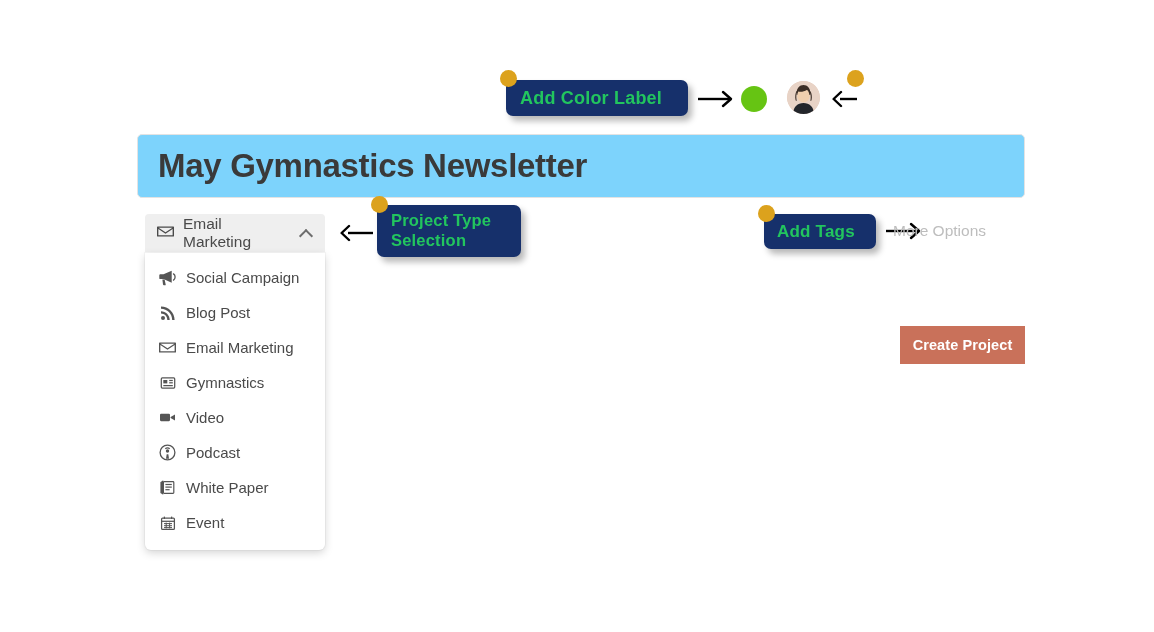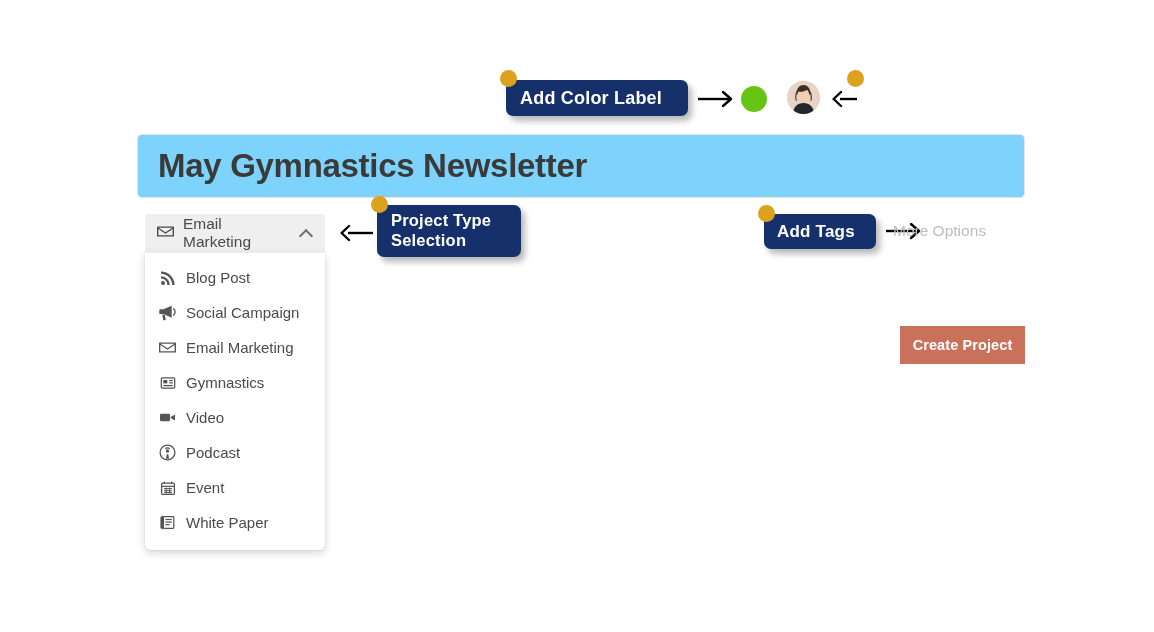--- a/index.html
+++ b/index.html
@@ -21,7 +21,7 @@
   .callout {
     position: absolute;
     background: #16306b;
-    color: #ffffff;
+    color: #22c55e;
     border-radius: 7px;
     font-weight: bold;
     letter-spacing: .2px;

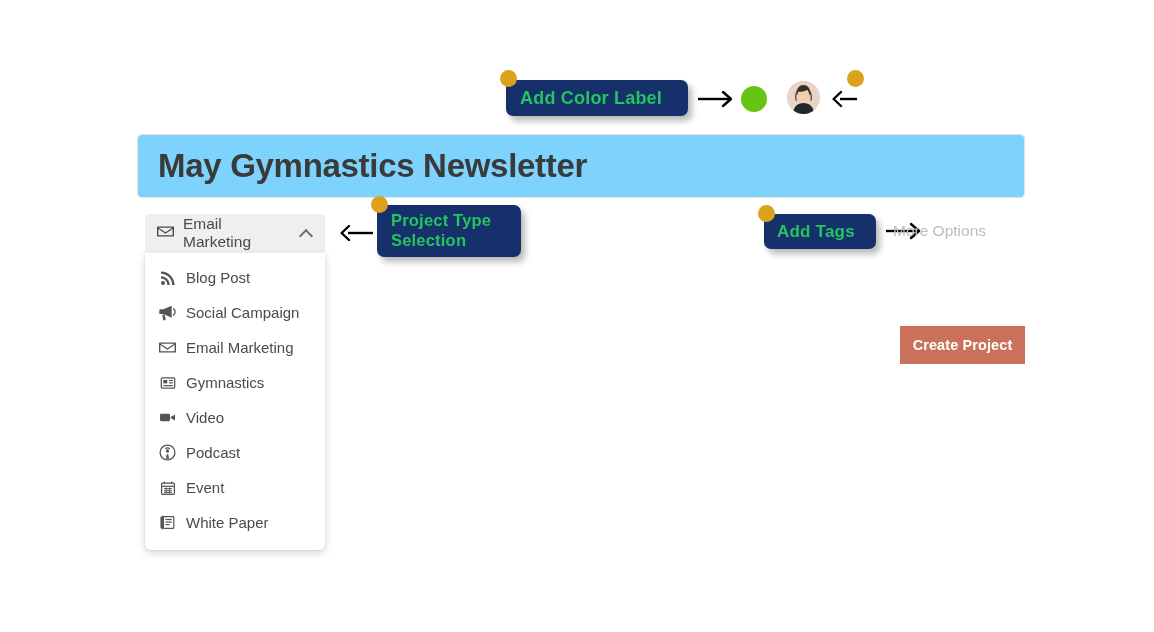--- a/index.html
+++ b/index.html
@@ -223,6 +223,17 @@
 
     <div class="menu-item">
       <span class="mi-icon">
+        <svg width="17" height="17" viewBox="0 0 17 17" fill="#555">
+            <path d="M1.2 5.3h3.3l8.2-3.6v12l-8.2-3.6H1.2a.9.9 0 0 1-.9-.9V6.2c0-.5.4-.9.9-.9z"></path>
+            <path d="M3.4 10.6h2.2l1.1 4.8c.1.5-.3.9-.8.9h-1c-.4 0-.8-.3-.9-.7l-.6-5z"></path>
+            <path d="M14.5 4.9c1 .7 1.6 1.8 1.6 3.1s-.6 2.4-1.6 3.1" fill="none" stroke="#555" stroke-width="1.3" stroke-linecap="round"></path>
+          </svg>
+      </span>
+      <span>Social Campaign</span>
+    </div>
+
+    <div class="menu-item">
+      <span class="mi-icon">
         <svg width="16" height="16" viewBox="0 0 16 16" fill="#555">
             <circle cx="3" cy="13" r="2"></circle>
             <path d="M1 6.2v2.4c3.5 0 6.3 2.8 6.3 6.3h2.4C9.7 10.2 5.8 6.2 1 6.2z"></path>
@@ -230,17 +241,6 @@
           </svg>
       </span>
       <span>Blog Post</span>
-    </div>
-
-    <div class="menu-item">
-      <span class="mi-icon">
-        <svg width="17" height="17" viewBox="0 0 17 17" fill="#555">
-            <path d="M1.2 5.3h3.3l8.2-3.6v12l-8.2-3.6H1.2a.9.9 0 0 1-.9-.9V6.2c0-.5.4-.9.9-.9z"></path>
-            <path d="M3.4 10.6h2.2l1.1 4.8c.1.5-.3.9-.8.9h-1c-.4 0-.8-.3-.9-.7l-.6-5z"></path>
-            <path d="M14.5 4.9c1 .7 1.6 1.8 1.6 3.1s-.6 2.4-1.6 3.1" fill="none" stroke="#555" stroke-width="1.3" stroke-linecap="round"></path>
-          </svg>
-      </span>
-      <span>Social Campaign</span>
     </div>
 
     <div class="menu-item">

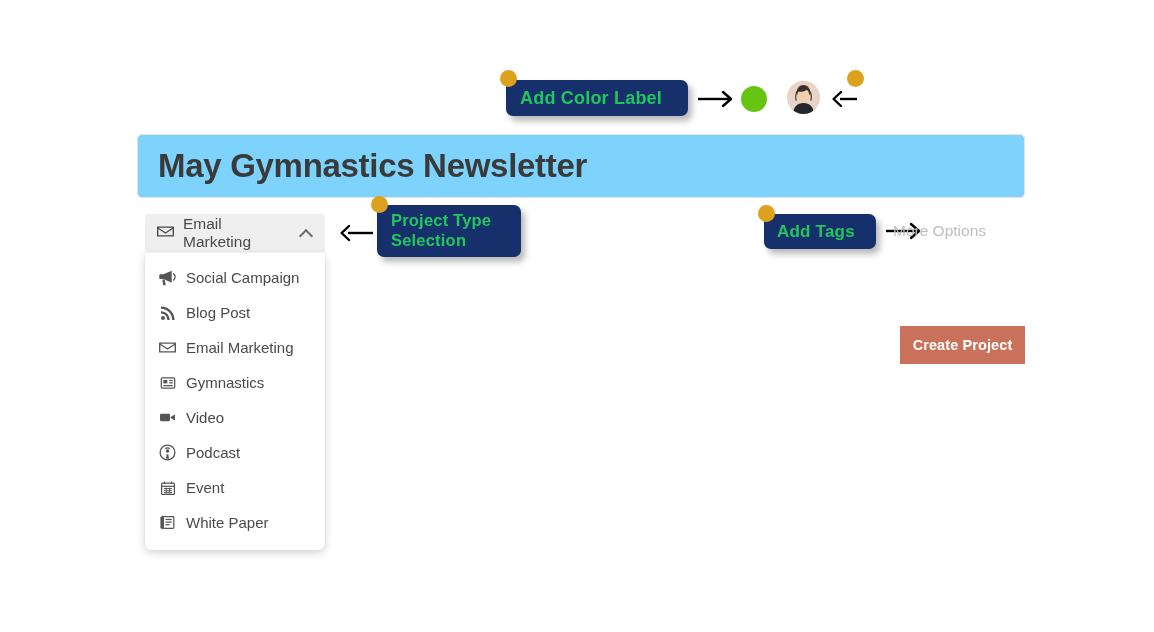--- a/index.html
+++ b/index.html
@@ -285,6 +285,19 @@
           </svg>
       </span>
       <span>Podcast</span>
+    </div>
+
+    <div class="menu-item">
+      <span class="mi-icon">
+        <svg width="17" height="17" viewBox="0 0 17 17" fill="none" stroke="#555" stroke-width="1.2">
+            <path d="M2 3.4 3.6 2.4v12.2L2 13.6z" fill="#555"></path>
+            <rect x="4.4" y="2.6" width="10.4" height="11.8" rx=".8"></rect>
+            <line x1="6.4" y1="5.5" x2="12.8" y2="5.5"></line>
+            <line x1="6.4" y1="8.1" x2="12.8" y2="8.1"></line>
+            <line x1="6.4" y1="10.7" x2="10.6" y2="10.7"></line>
+          </svg>
+      </span>
+      <span>White Paper</span>
     </div>
 
     <div class="menu-item">
@@ -305,19 +318,6 @@
       </span>
       <span>Event</span>
     </div>
-
-    <div class="menu-item">
-      <span class="mi-icon">
-        <svg width="17" height="17" viewBox="0 0 17 17" fill="none" stroke="#555" stroke-width="1.2">
-            <path d="M2 3.4 3.6 2.4v12.2L2 13.6z" fill="#555"></path>
-            <rect x="4.4" y="2.6" width="10.4" height="11.8" rx=".8"></rect>
-            <line x1="6.4" y1="5.5" x2="12.8" y2="5.5"></line>
-            <line x1="6.4" y1="8.1" x2="12.8" y2="8.1"></line>
-            <line x1="6.4" y1="10.7" x2="10.6" y2="10.7"></line>
-          </svg>
-      </span>
-      <span>White Paper</span>
-    </div>
   </div>
 
   <svg class="arrow" style="left:340px; top:222px;" width="34" height="22" viewBox="0 0 34 22">

